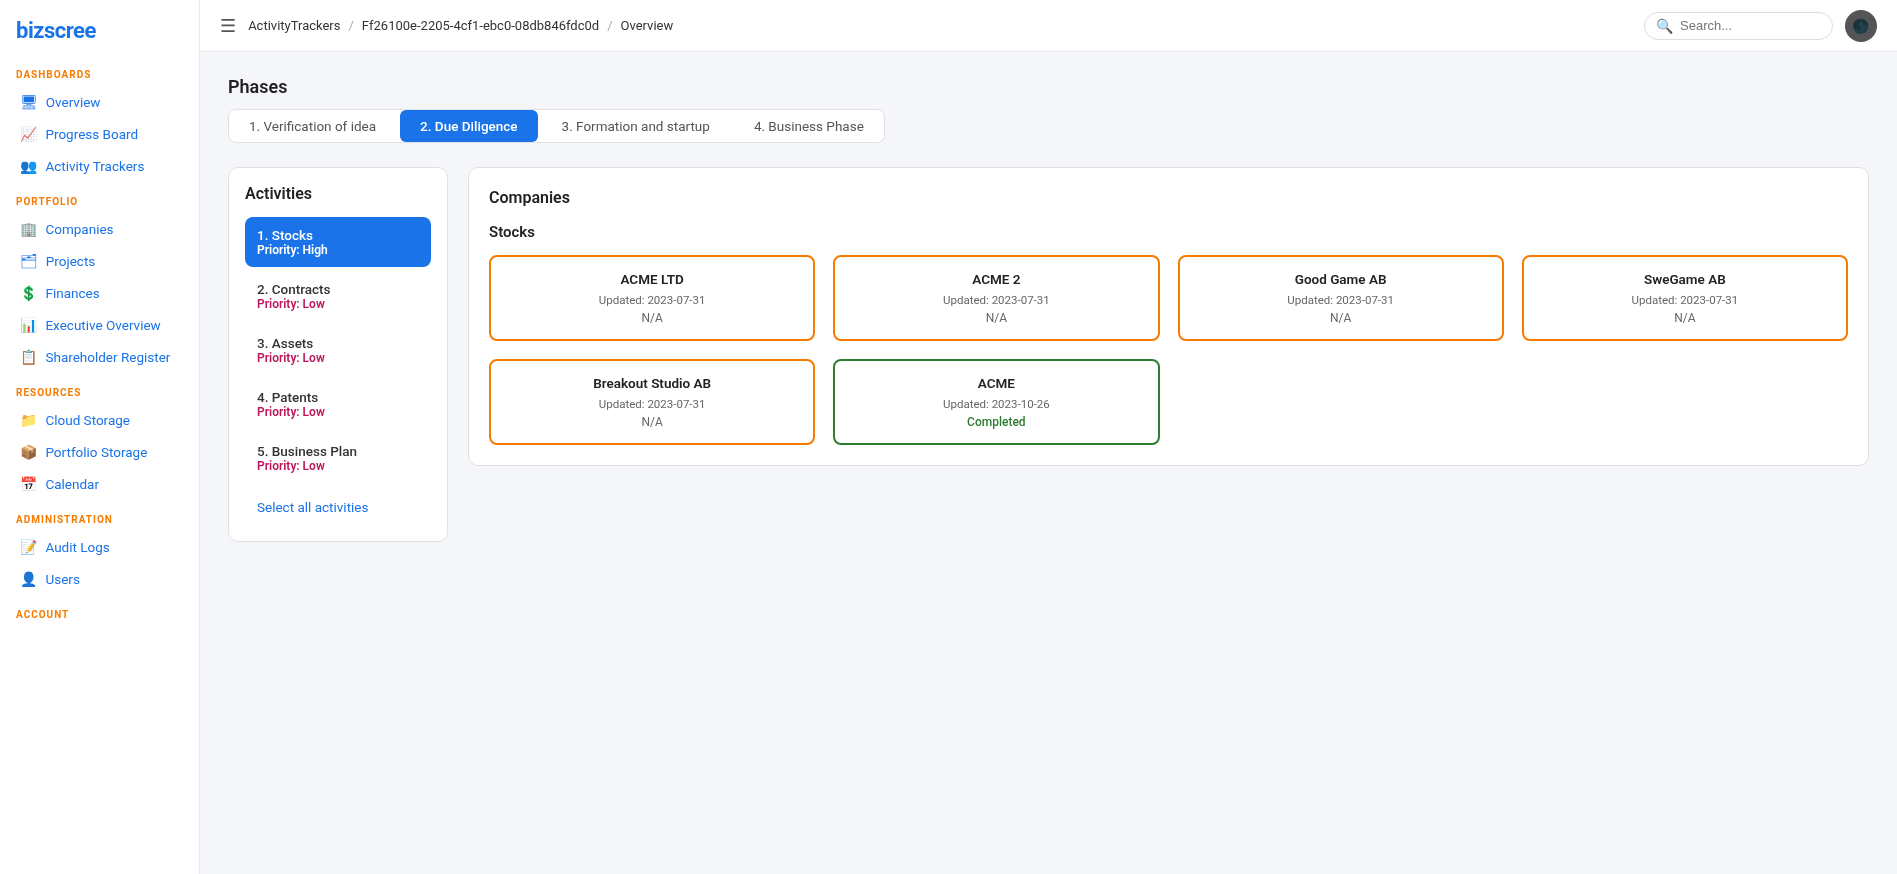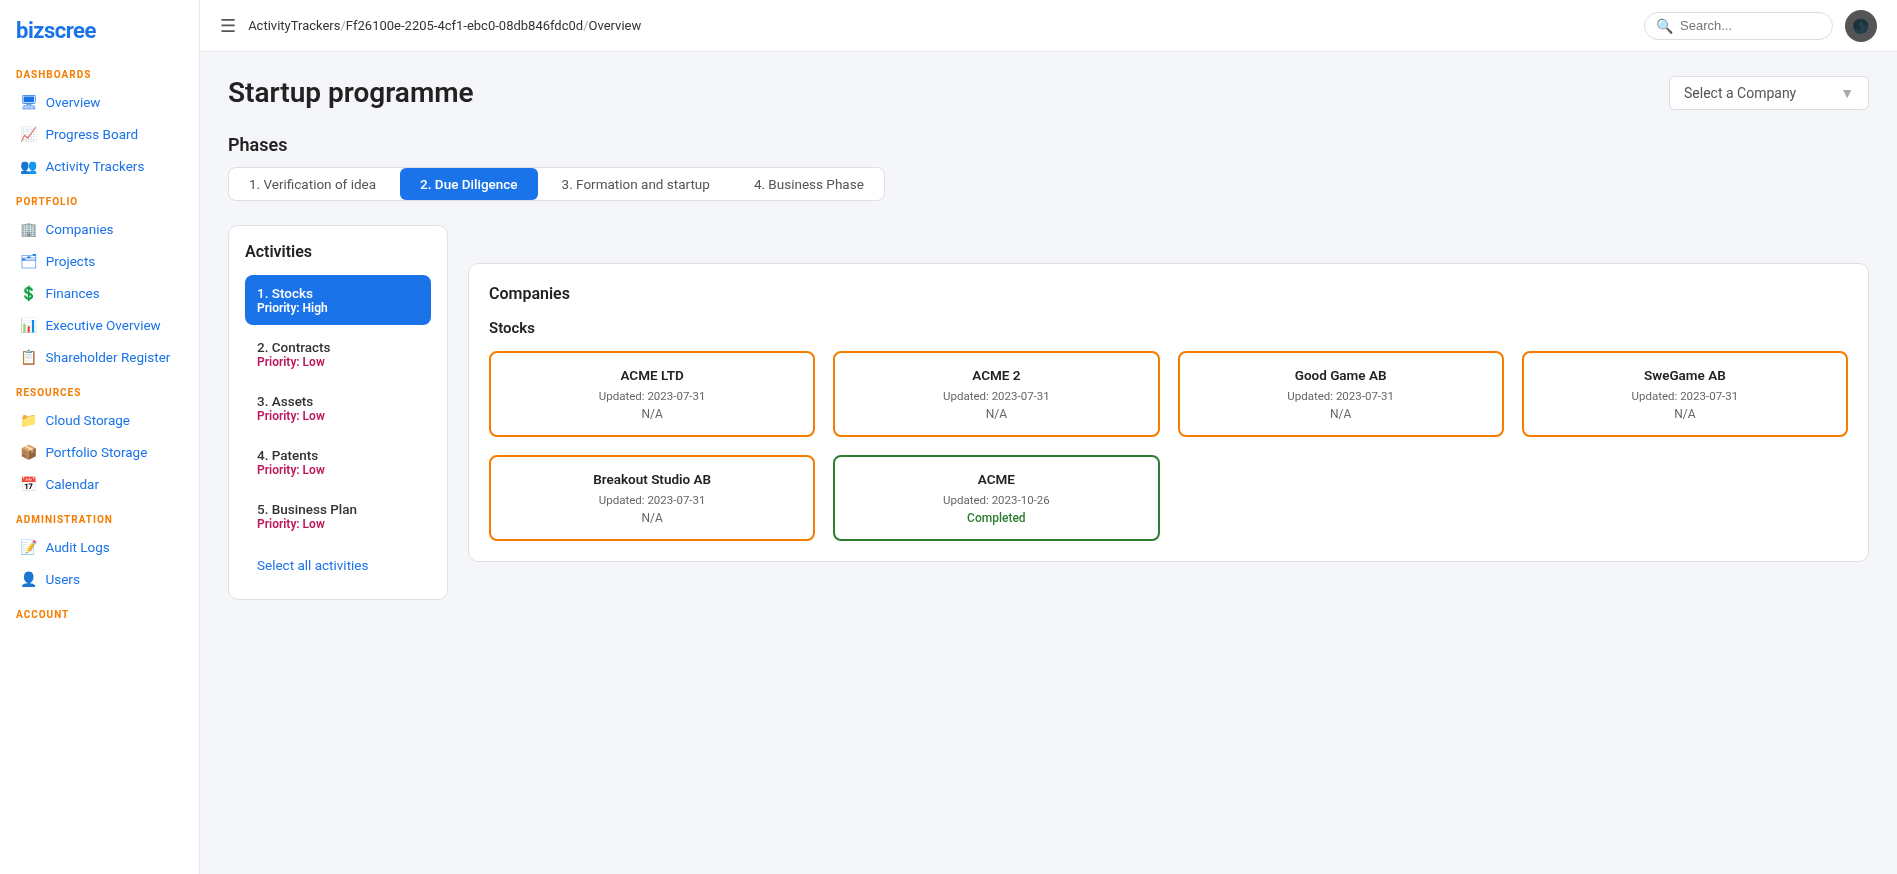--- a/index.html
+++ b/index.html
@@ -63,7 +63,7 @@
       gap: 12px;
     }
     .topbar-menu-icon { font-size: 18px; color: #555; cursor: pointer; }
-    .breadcrumb { display: flex; align-items: flex-start; font-size: 13px; color: #555; flex: 1; }
+    .breadcrumb { display: flex; align-items: flex-start; gap: 8px; font-size: 13px; color: #555; flex: 1; }
     .breadcrumb span { color: #333; }
     .breadcrumb .sep { color: #aaa; }
     .search-box {

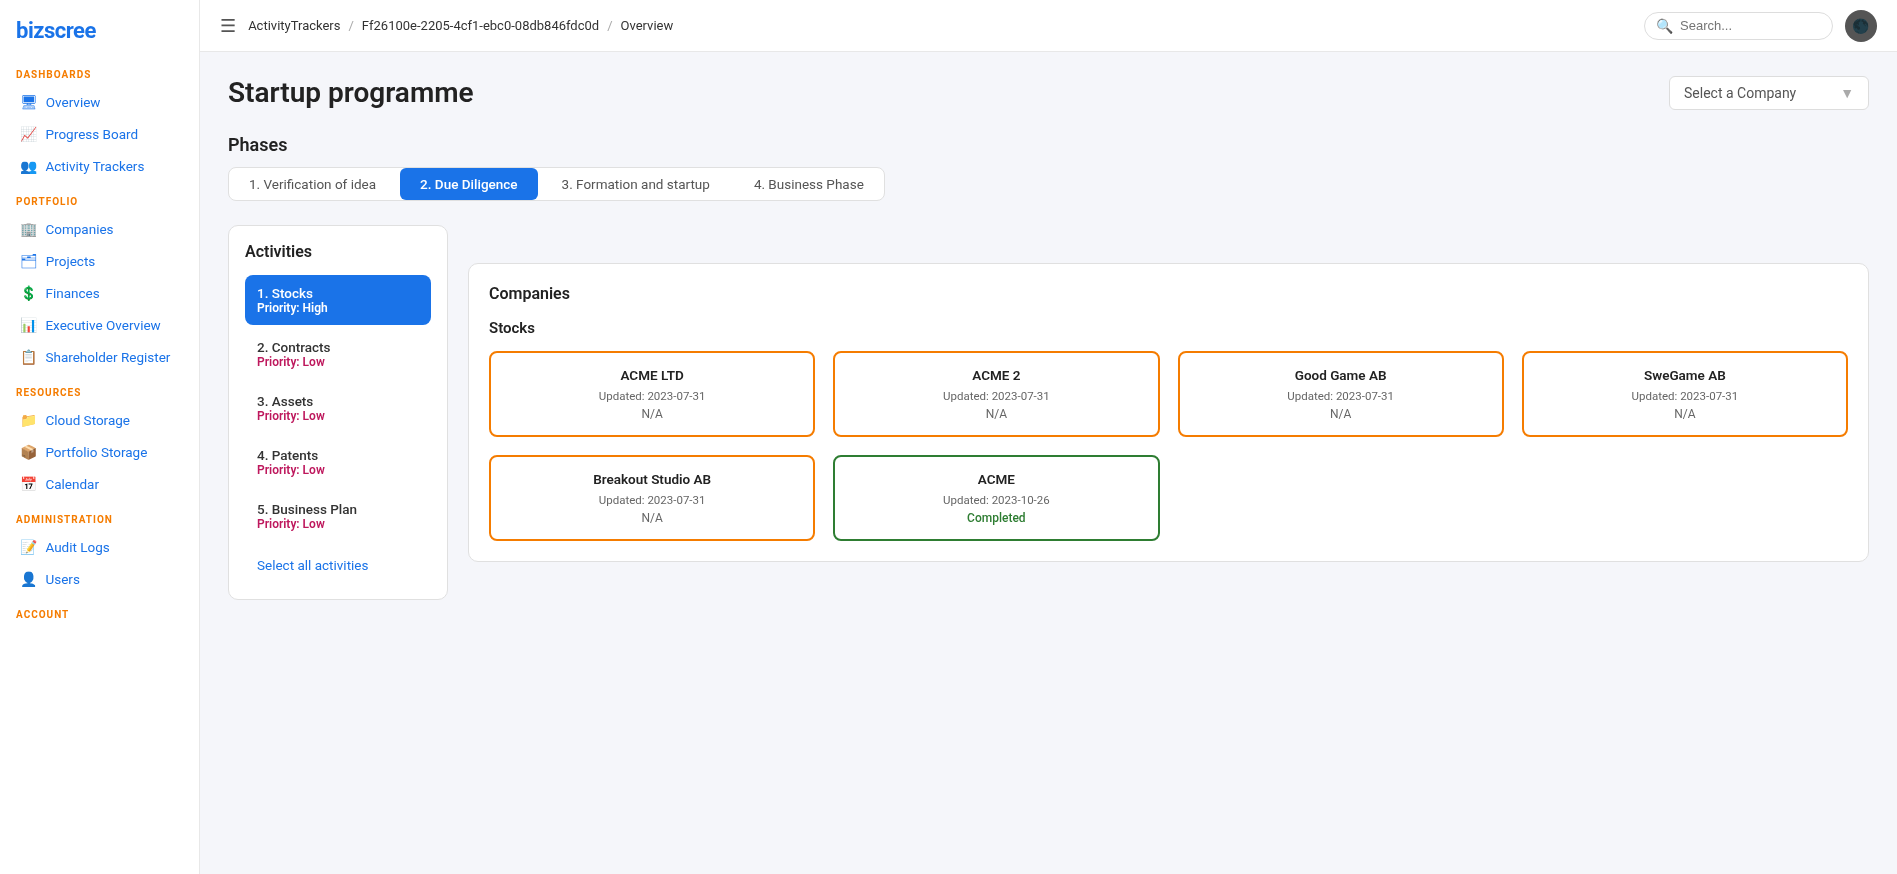--- a/index.html
+++ b/index.html
@@ -311,13 +311,6 @@
 
   <div class="content">
 
-    <div class="page-header">
-      <h1 class="page-title">Startup programme</h1>
-      <div class="select-company">
-        <span>Select a Company</span>
-        <span class="chevron">▼</span>
-      </div>
-    </div>
 
     <div class="phases-label">Phases</div>
     <div class="phases-tabs">

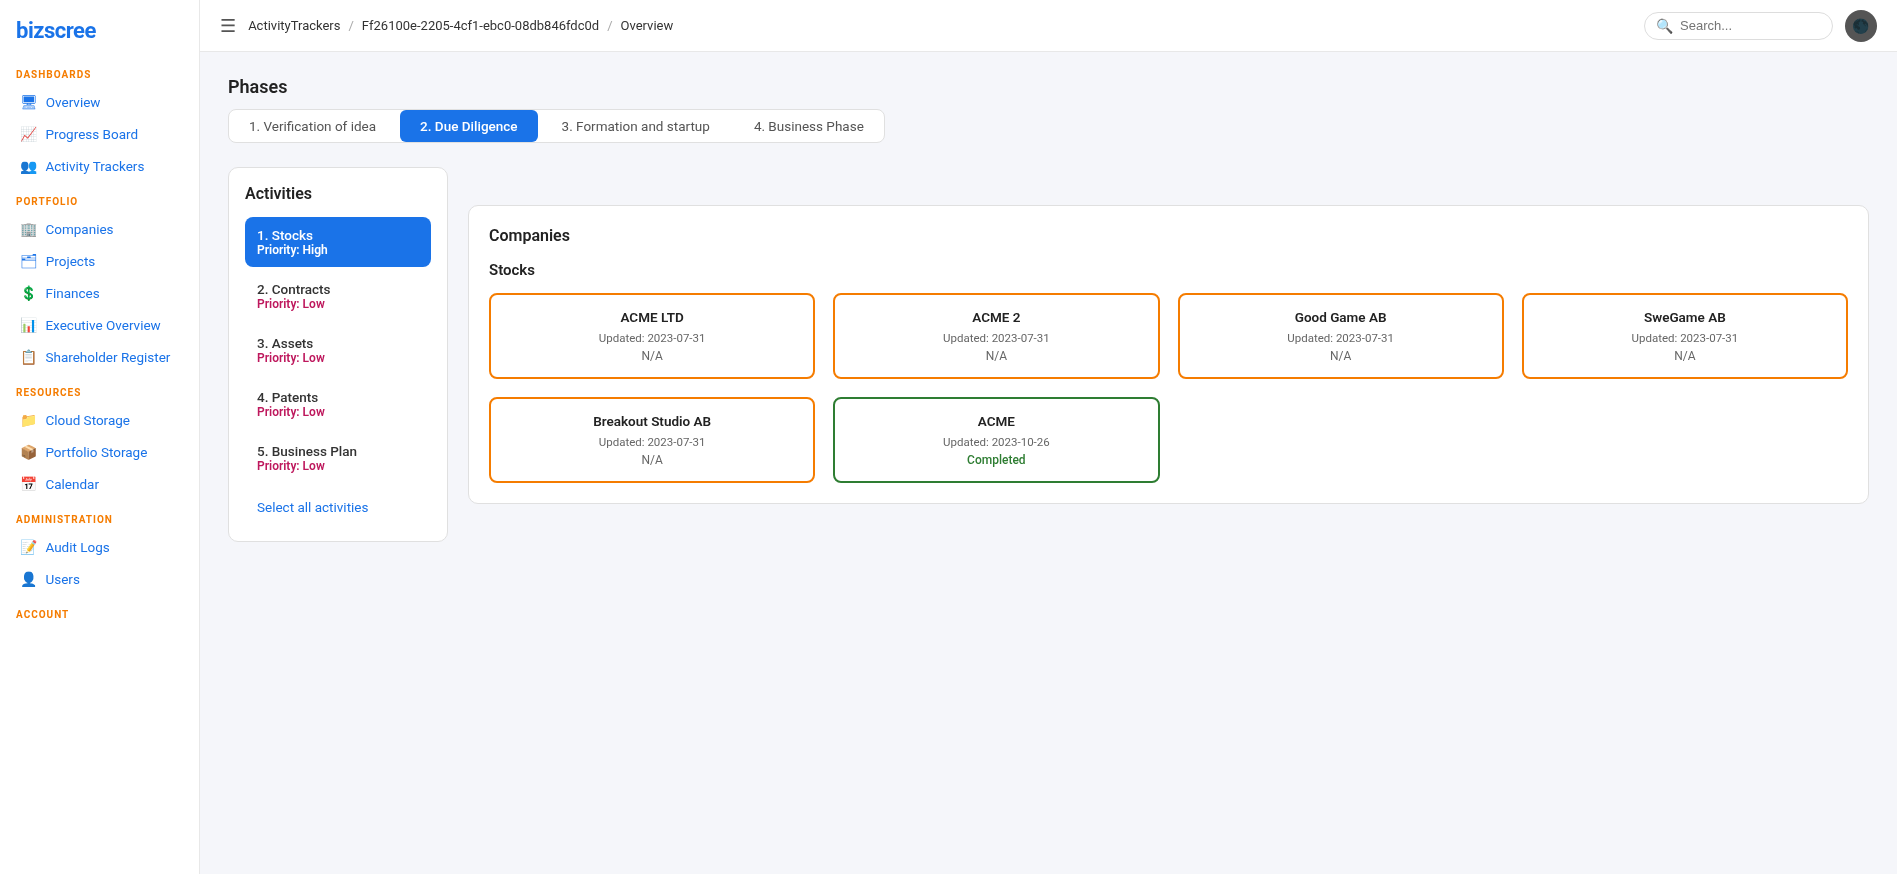--- a/index.html
+++ b/index.html
@@ -153,7 +153,7 @@
     .activities-companies {
       display: flex;
       gap: 20px;
-      align-items: center;
+      align-items: flex-start;
     }
 
     .activities-panel {

